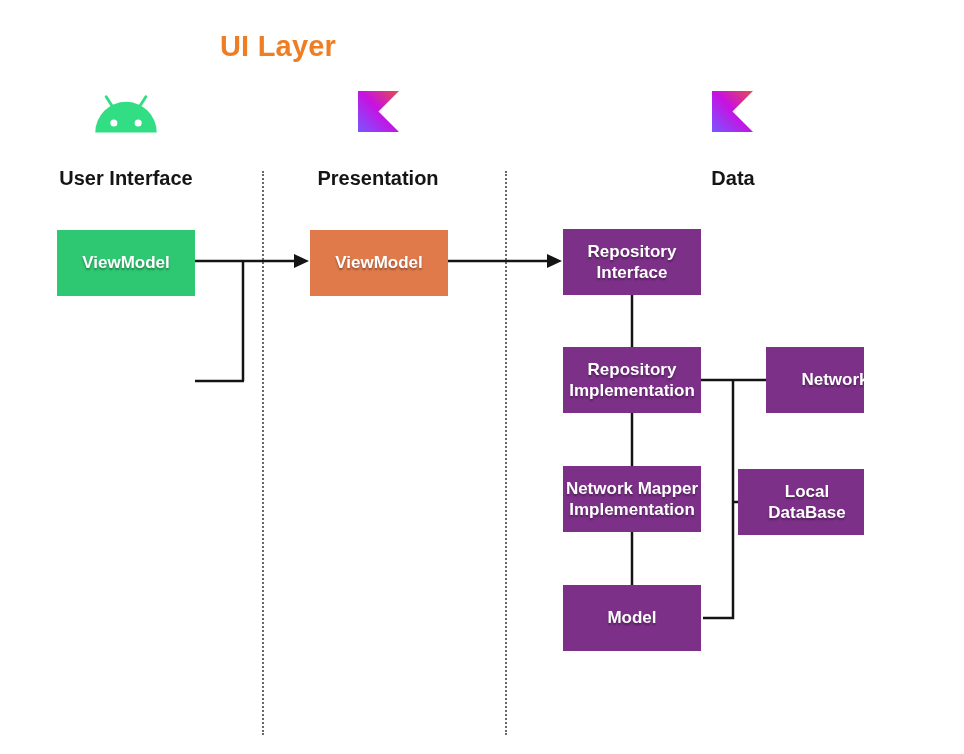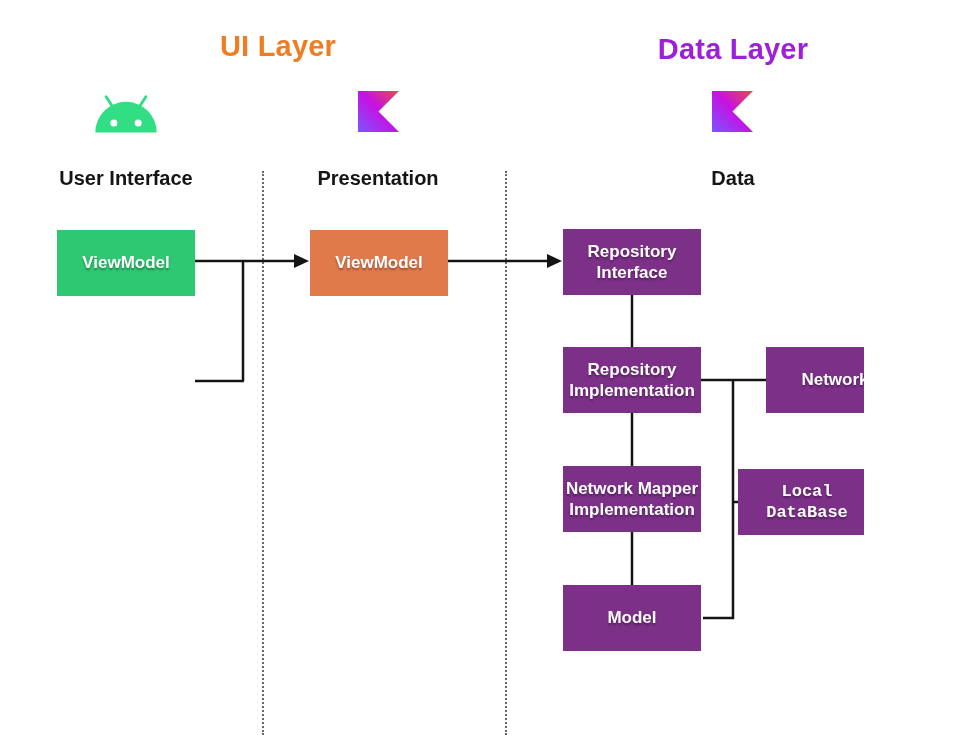--- a/index.html
+++ b/index.html
@@ -75,7 +75,6 @@
   <div class="divider divider-2"></div>
 
   <div class="layer-title ui-layer-title">UI Layer</div>
-  <div class="layer-title data-layer-title">Data Layer</div>
 
   <svg class="icon android-icon" viewBox="0 0 100 62" xmlns="http://www.w3.org/2000/svg">
     <g stroke="#32DE84" stroke-width="4.5" stroke-linecap="round">

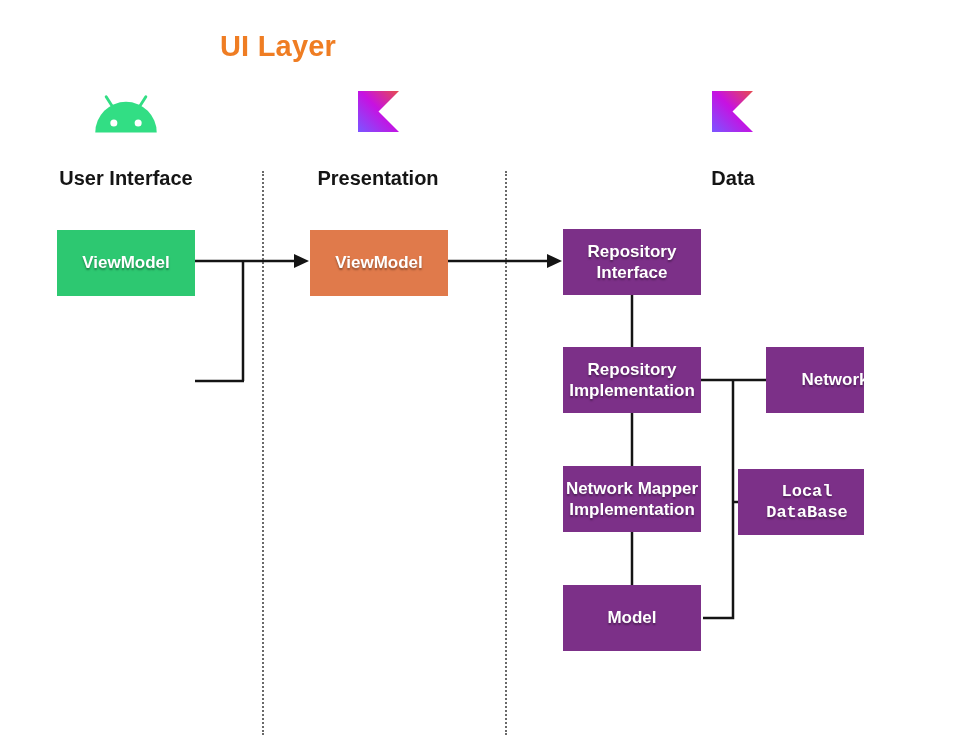--- a/index.html
+++ b/index.html
@@ -45,7 +45,7 @@
   .n-repo-impl{left:563px;top:347px;}
   .n-network{left:766px;top:347px;}
   .n-entity-mapper{left:563px;top:466px;}
-  .n-local-db{left:738px;top:469px;font-family:Liberation Mono, monospace;}
+  .n-local-db{left:738px;top:469px;}
   .n-model{left:563px;top:585px;}
   .connectors{position:absolute;left:0;top:0;width:964px;height:754px;}
 </style>

